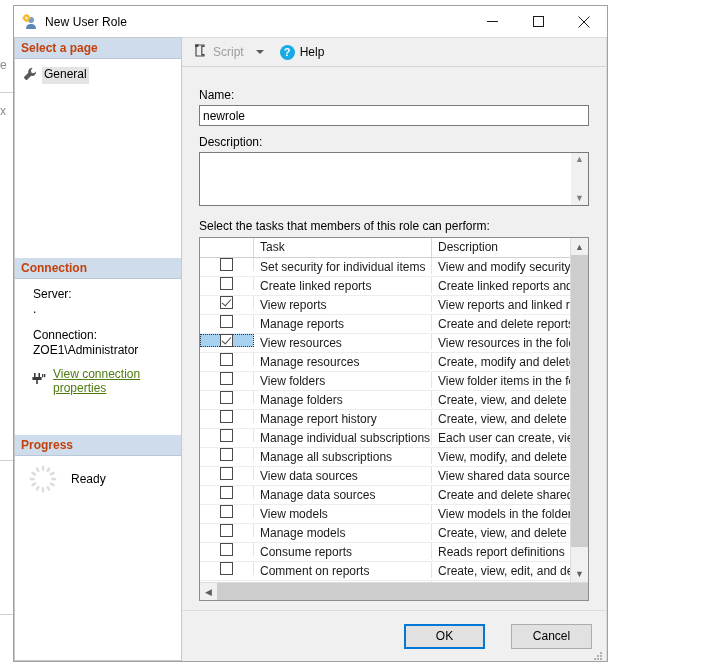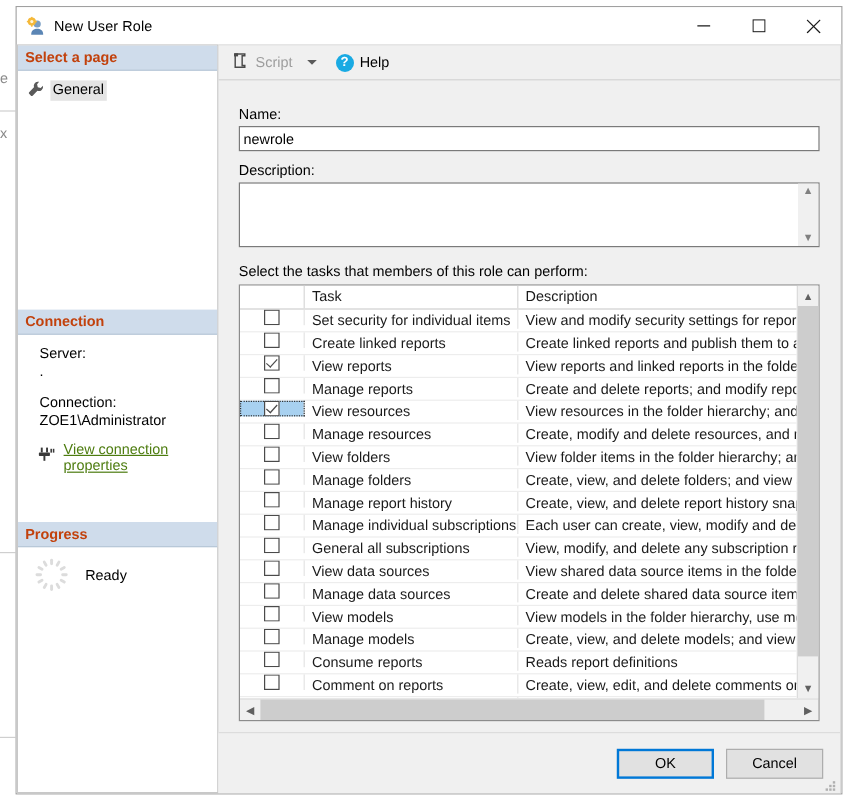--- a/index.html
+++ b/index.html
@@ -36,7 +36,7 @@
   .window {
     position: absolute;
     left: 13px; top: 5px;
-    width: 689px; height: 657px;
+    width: 595px; height: 657px;
     background: #f0f0f0;
     border: 1px solid #a0a0a0;
     box-sizing: border-box;

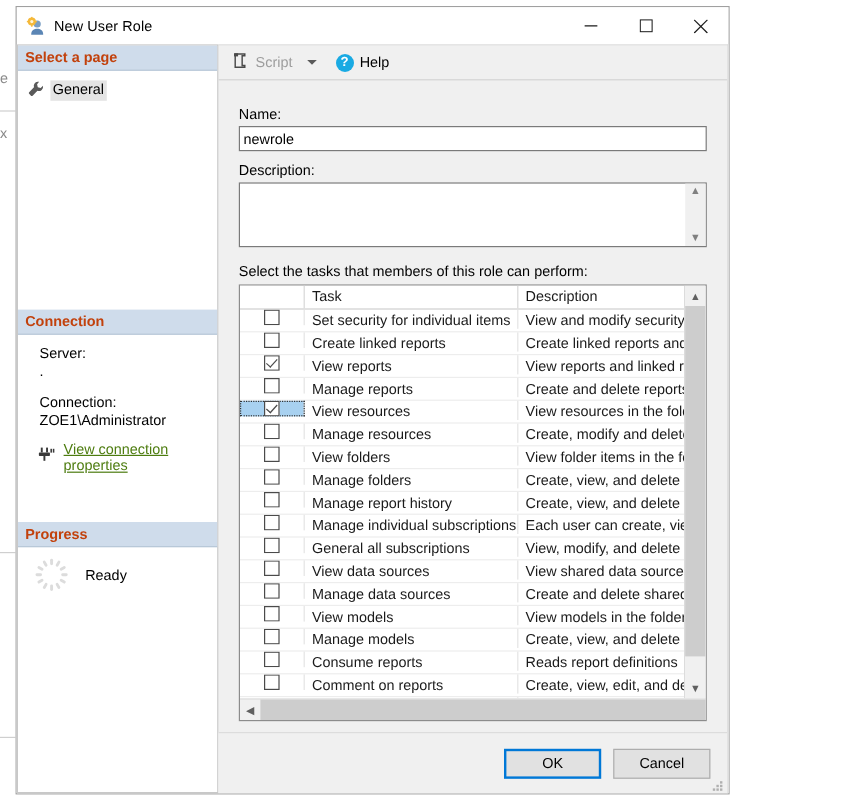--- a/index.html
+++ b/index.html
@@ -642,7 +642,7 @@
                       <div class="cell c-chk">
                         <span class="chk"></span>
                       </div>
-                      <div class="cell c-task">General all subscriptions</div>
+                      <div class="cell c-task">Manage all subscriptions</div>
                       <div class="cell c-desc">View, modify, and delete any subscription regardl.</div>
                     </div>
                     <div class="grow">

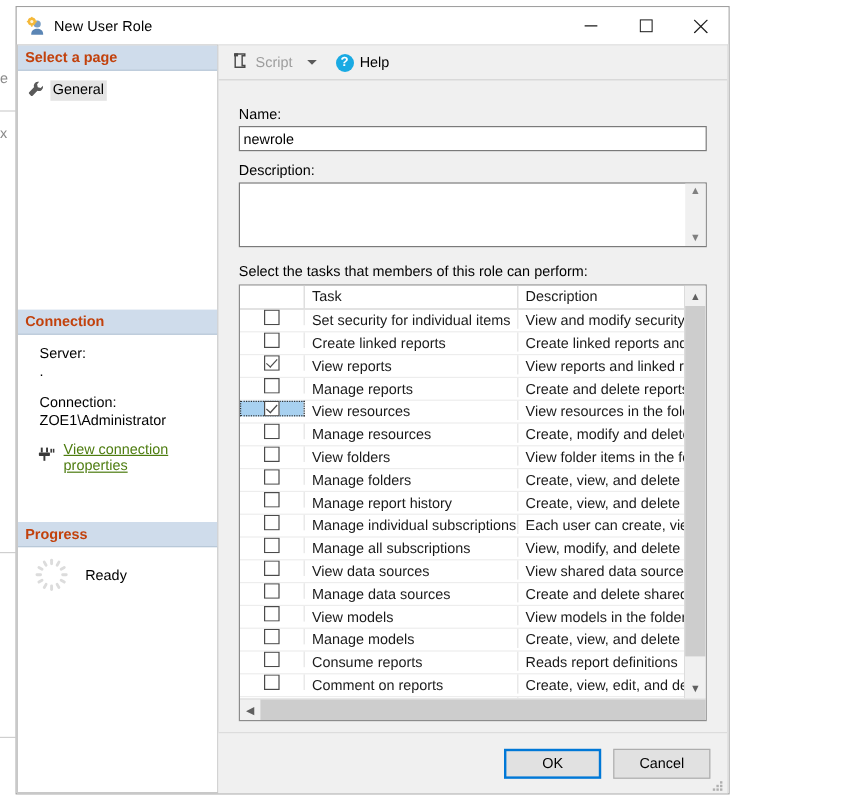--- a/index.html
+++ b/index.html
@@ -381,7 +381,7 @@
     align-items: center;
     justify-content: flex-end;
     padding-right: 14px;
-    gap: 10px;
+    gap: 26px;
     position: relative;
   }
   .btn {

